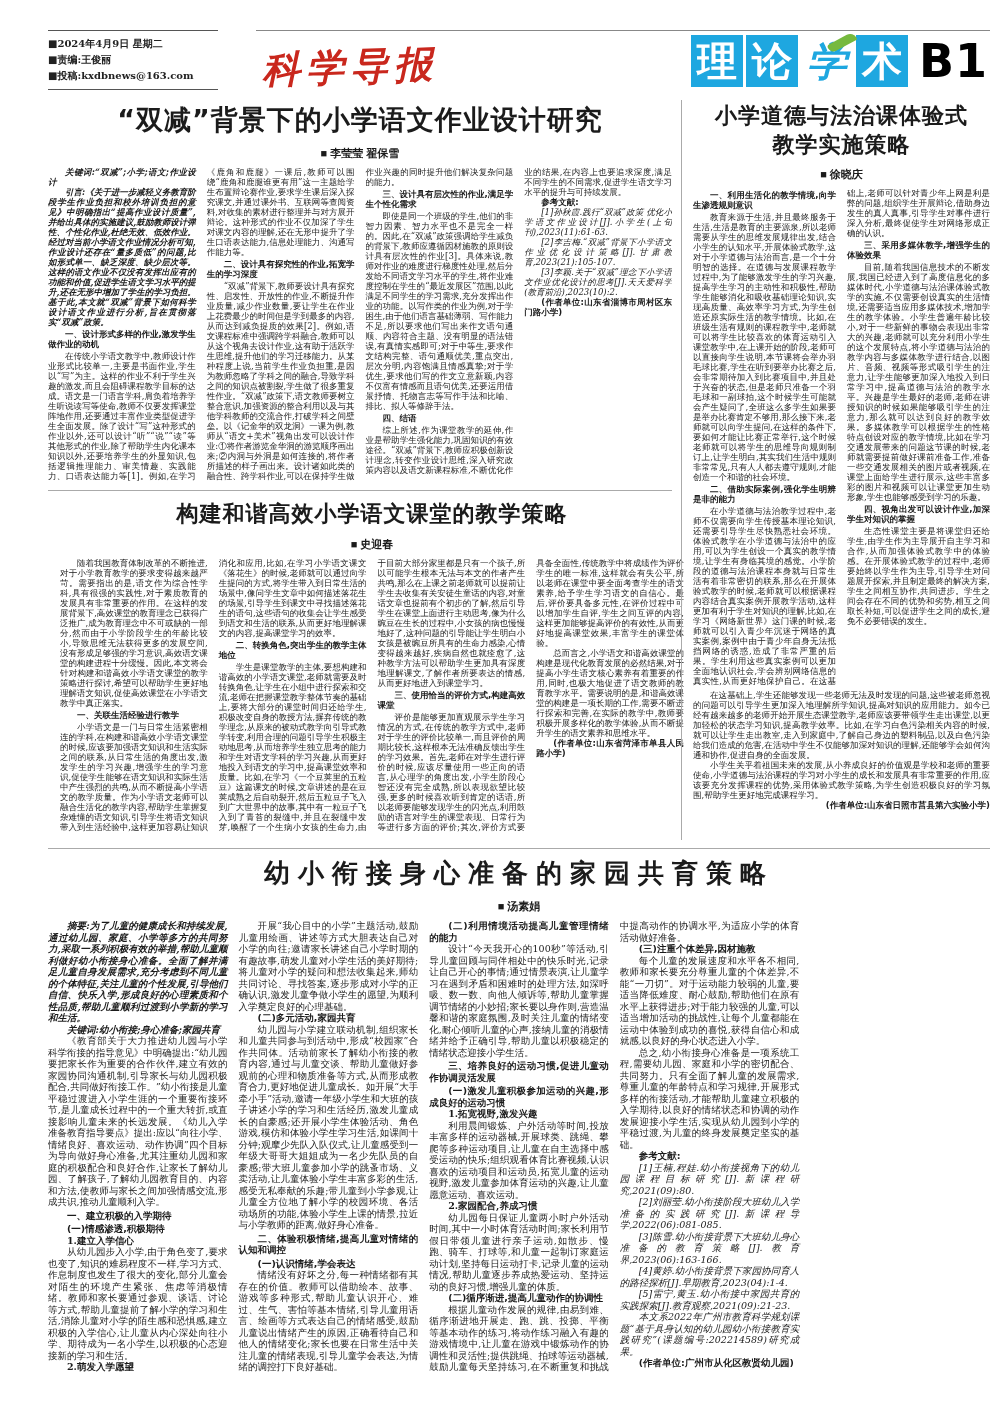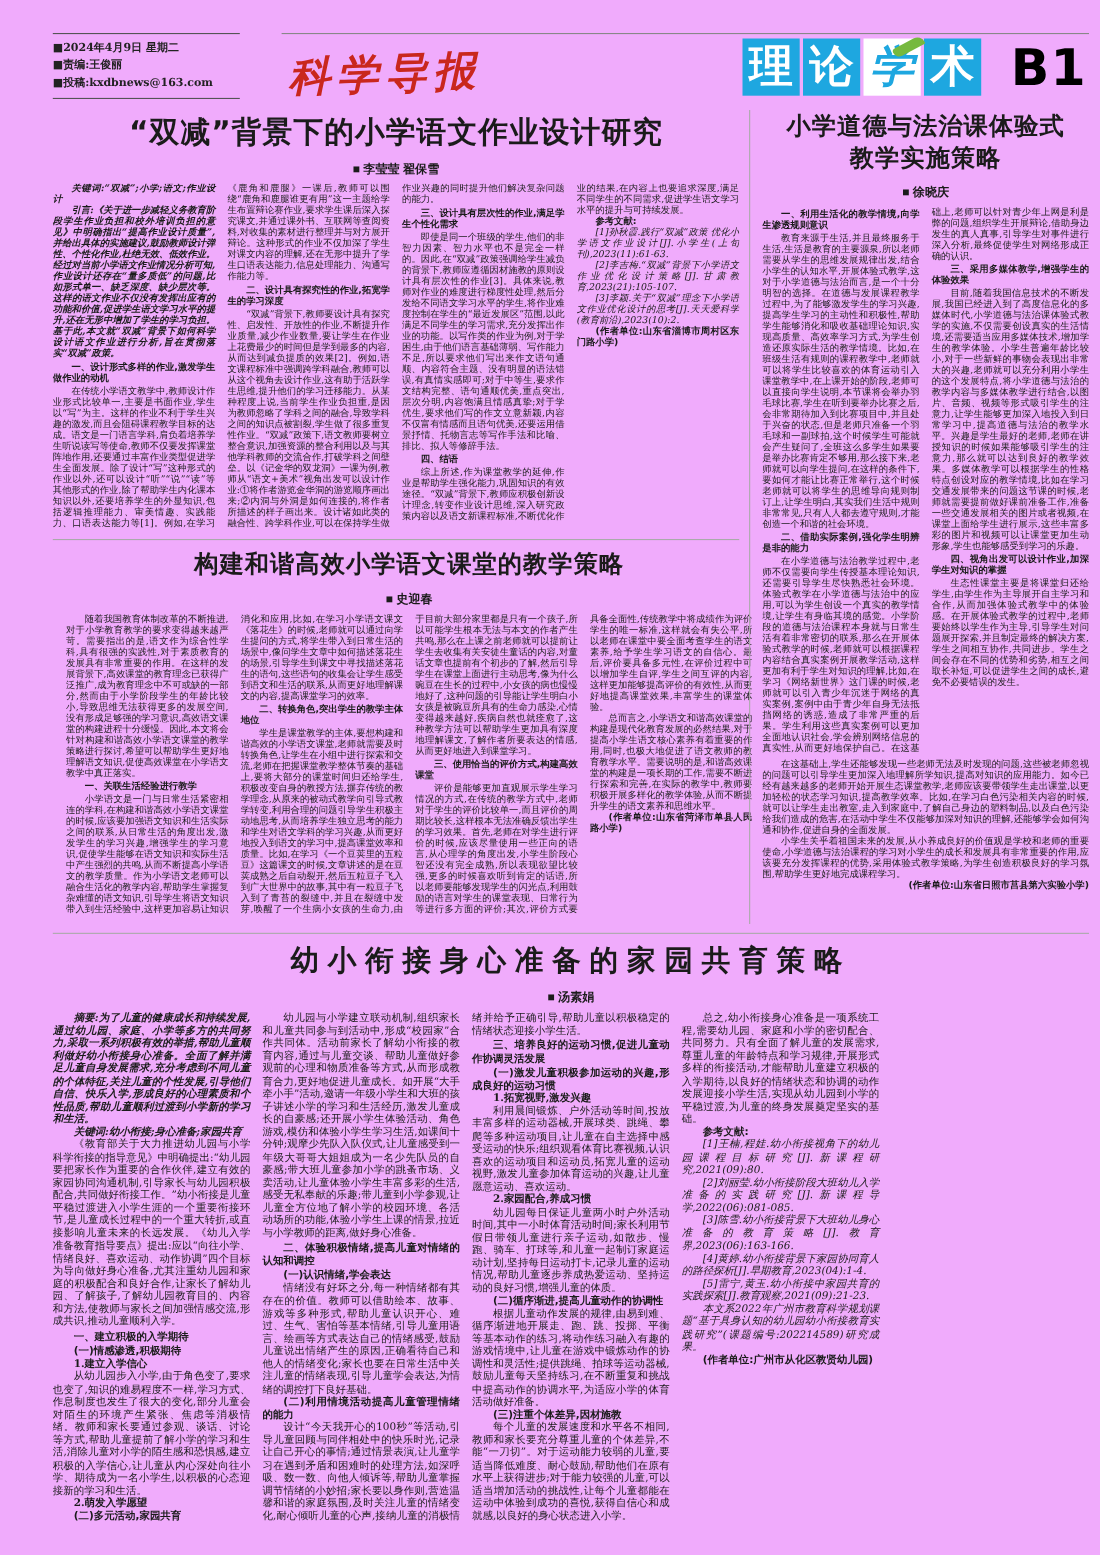--- a/index.html
+++ b/index.html
@@ -3,7 +3,7 @@
 <meta charset="utf-8">
 <style>
   html,body{margin:0;padding:0;background:#e9e7e2;}
-  .page{position:relative;width:1000px;height:1414px;background:#f0abfc;margin:0 auto;overflow:hidden;
+  .page{position:relative;width:1000px;height:1414px;background:#ffffff;margin:0 auto;overflow:hidden;
         font-family:"DejaVu Serif","Liberation Serif",serif;color:#1b1b1b;}
   
   .mast-info{position:absolute;left:48px;top:30px;width:170px;border-top:1px solid #555;border-bottom:1px solid #555;

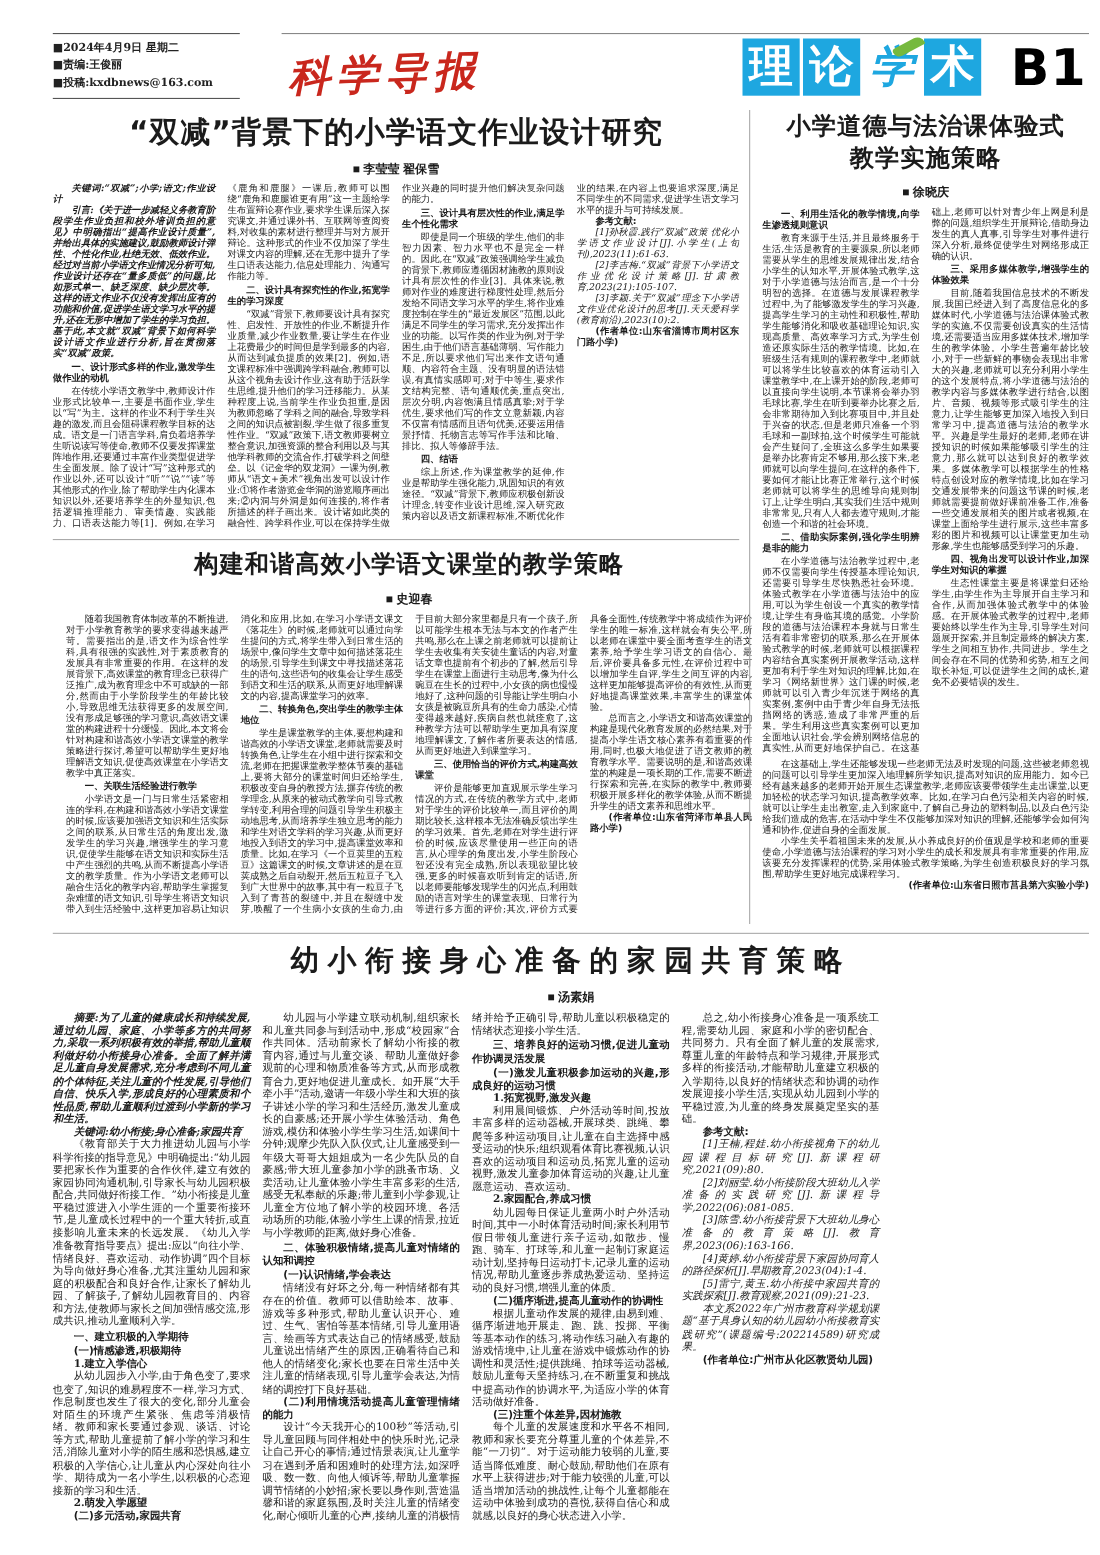--- a/index.html
+++ b/index.html
@@ -17,7 +17,7 @@
   .tile-alt{background:#fff;color:#1ea7e0;position:relative;font-style:italic;}
   .leaf{position:absolute;width:30px;height:9px;background:#76b93e;border-radius:5px 12px 2px 10px;
         transform:rotate(-28deg);top:3px;right:-4px;}
-  .pageno{font-size:46px;font-weight:bold;color:#000;margin-left:24px;letter-spacing:1px;
+  .pageno{font-size:46px;font-weight:bold;color:#000;margin-left:8px;letter-spacing:1px;
           font-family:"DejaVu Sans","Liberation Sans",sans-serif;}
   
   .content{position:absolute;left:48px;top:100px;width:942px;height:1300px;}

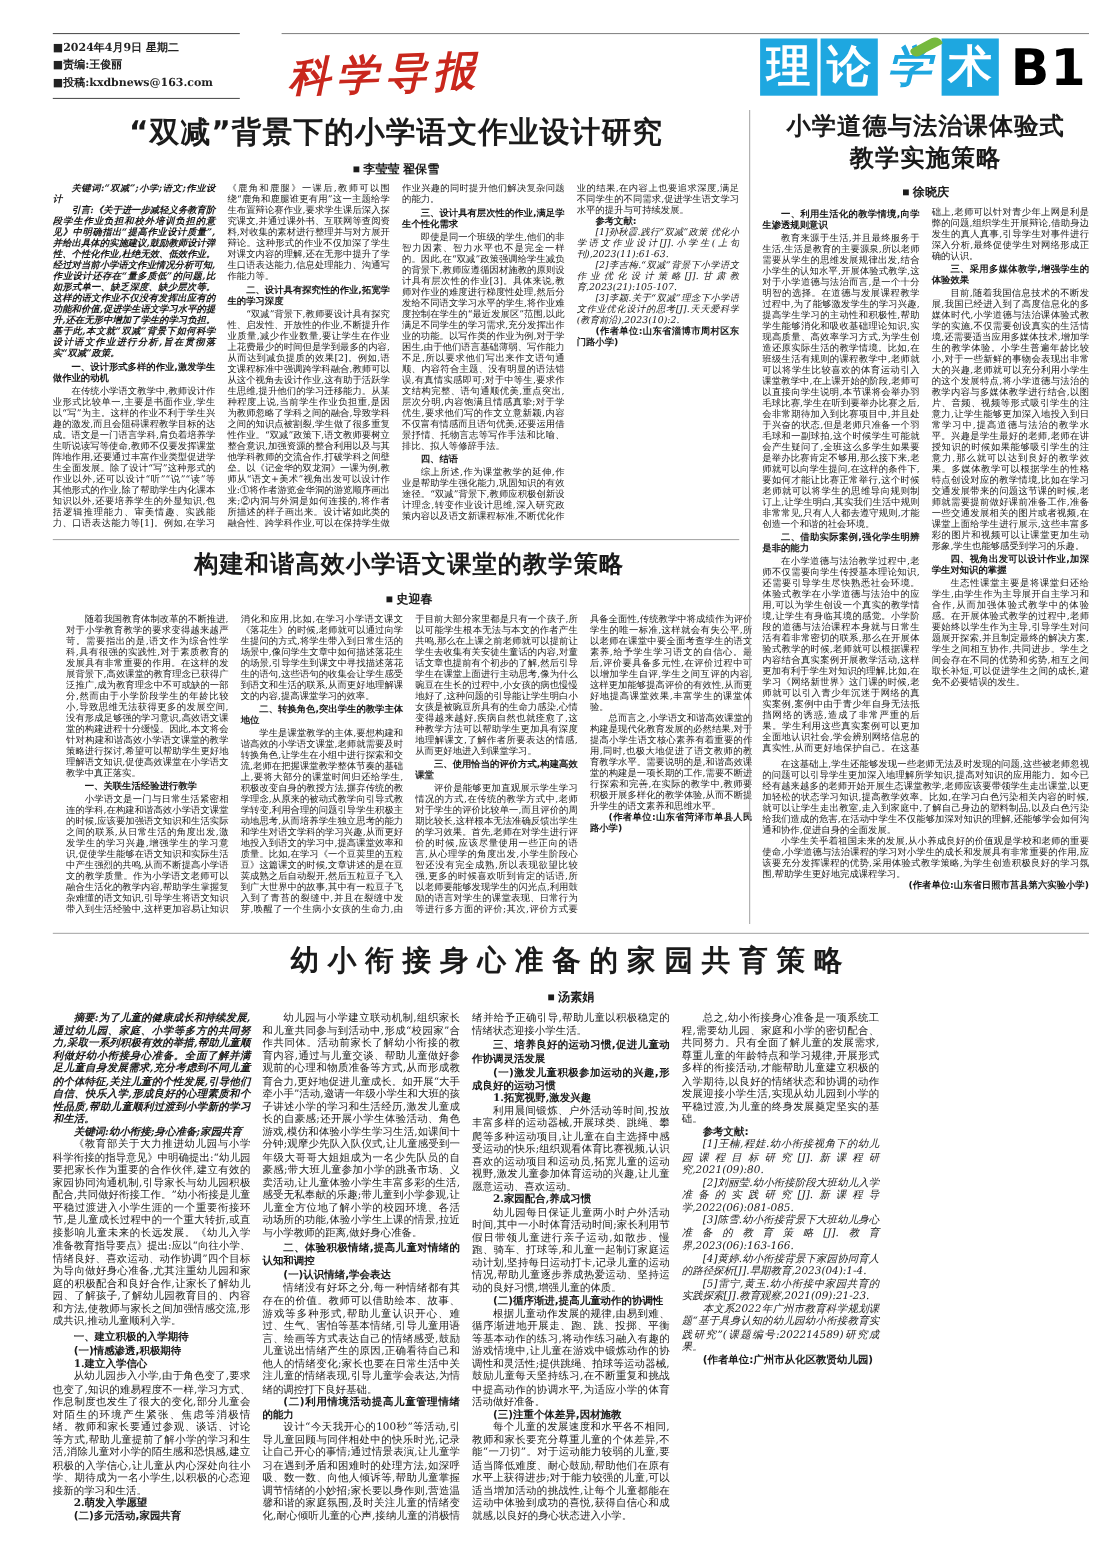--- a/index.html
+++ b/index.html
@@ -157,6 +157,7 @@
           <div class="fl fl-h3">1.建立入学信心</div>
           <div class="fl fl-p">从幼儿园步入小学,由于角色变了,要求也变了,知识的难易程度不一样,学习方式、作息制度也发生了很大的变化,部分儿童会对陌生的环境产生紧张、焦虑等消极情绪。教师和家长要通过参观、谈话、讨论等方式,帮助儿童提前了解小学的学习和生活,消除儿童对小学的陌生感和恐惧感,建立积极的入学信心,让儿童从内心深处向往小学、期待成为一名小学生,以积极的心态迎接新的学习和生活。</div>
           <div class="fl fl-h3">2.萌发入学愿望</div>
+          <div class="fl fl-p">开展“我心目中的小学”主题活动,鼓励儿童用绘画、讲述等方式大胆表达自己对小学的向往;邀请家长讲述自己小学时期的有趣故事,萌发儿童对小学生活的美好期待;将儿童对小学的疑问和想法收集起来,师幼共同讨论、寻找答案,逐步形成对小学的正确认识,激发儿童争做小学生的愿望,为顺利入学奠定良好的心理基础。</div>
           <div class="fl fl-h2">(二)多元活动,家园共育</div>
           <div class="fl fl-p">幼儿园与小学建立联动机制,组织家长和儿童共同参与到活动中,形成“校园家”合作共同体。活动前家长了解幼小衔接的教育内容,通过与儿童交谈、帮助儿童做好参观前的心理和物质准备等方式,从而形成教育合力,更好地促进儿童成长。如开展“大手牵小手”活动,邀请一年级小学生和大班的孩子讲述小学的学习和生活经历,激发儿童成长的自豪感;还开展小学生体验活动、角色游戏,模仿和体验小学生学习生活,如课间十分钟;观摩少先队入队仪式,让儿童感受到一年级大哥哥大姐姐成为一名少先队员的自豪感;带大班儿童参加小学的跳蚤市场、义卖活动,让儿童体验小学生丰富多彩的生活,感受无私奉献的乐趣;带儿童到小学参观,让儿童全方位地了解小学的校园环境、各活动场所的功能,体验小学生上课的情景,拉近与小学教师的距离,做好身心准备。</div>
           <div class="fl fl-h">二、体验积极情绪,提高儿童对情绪的认知和调控</div>

